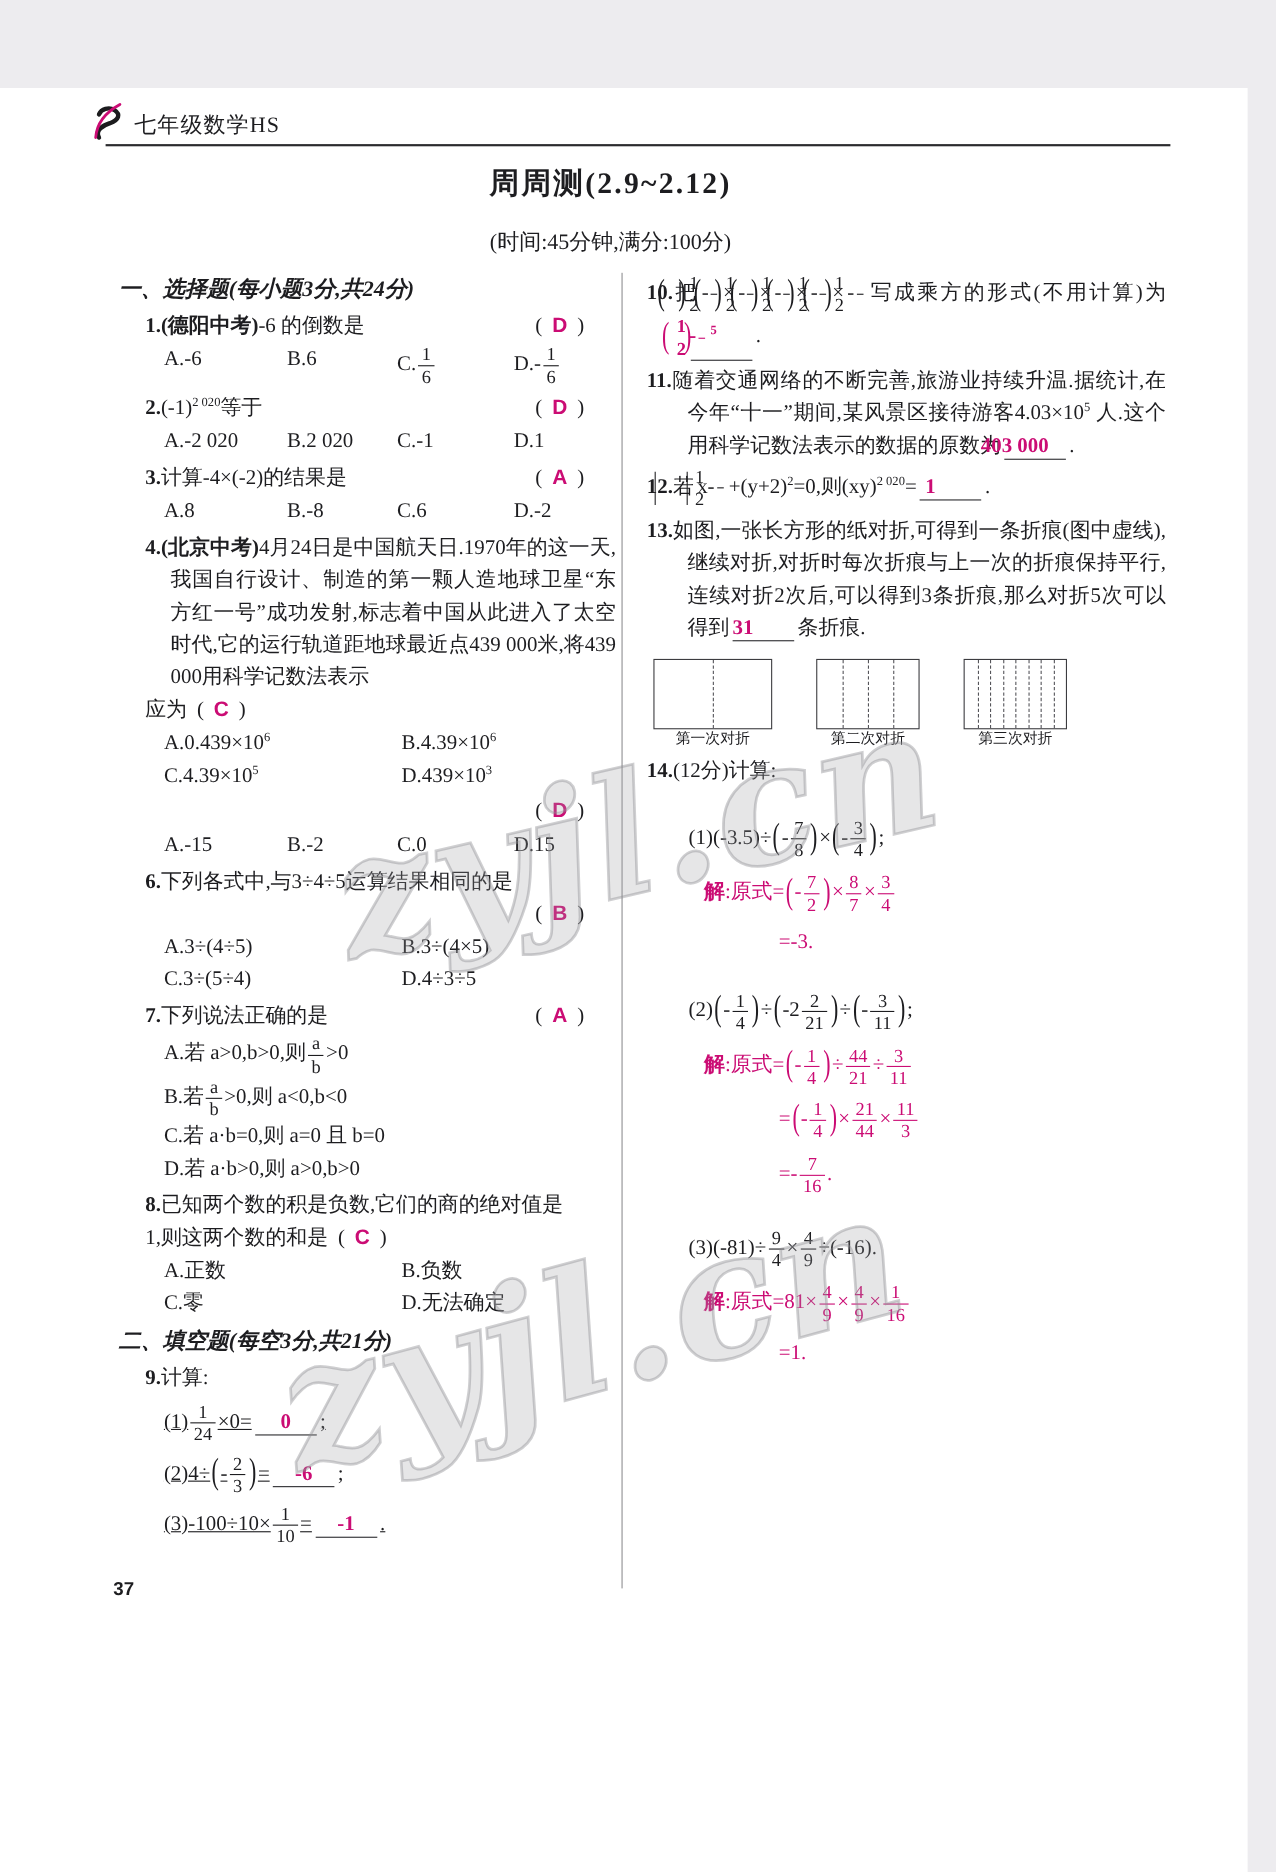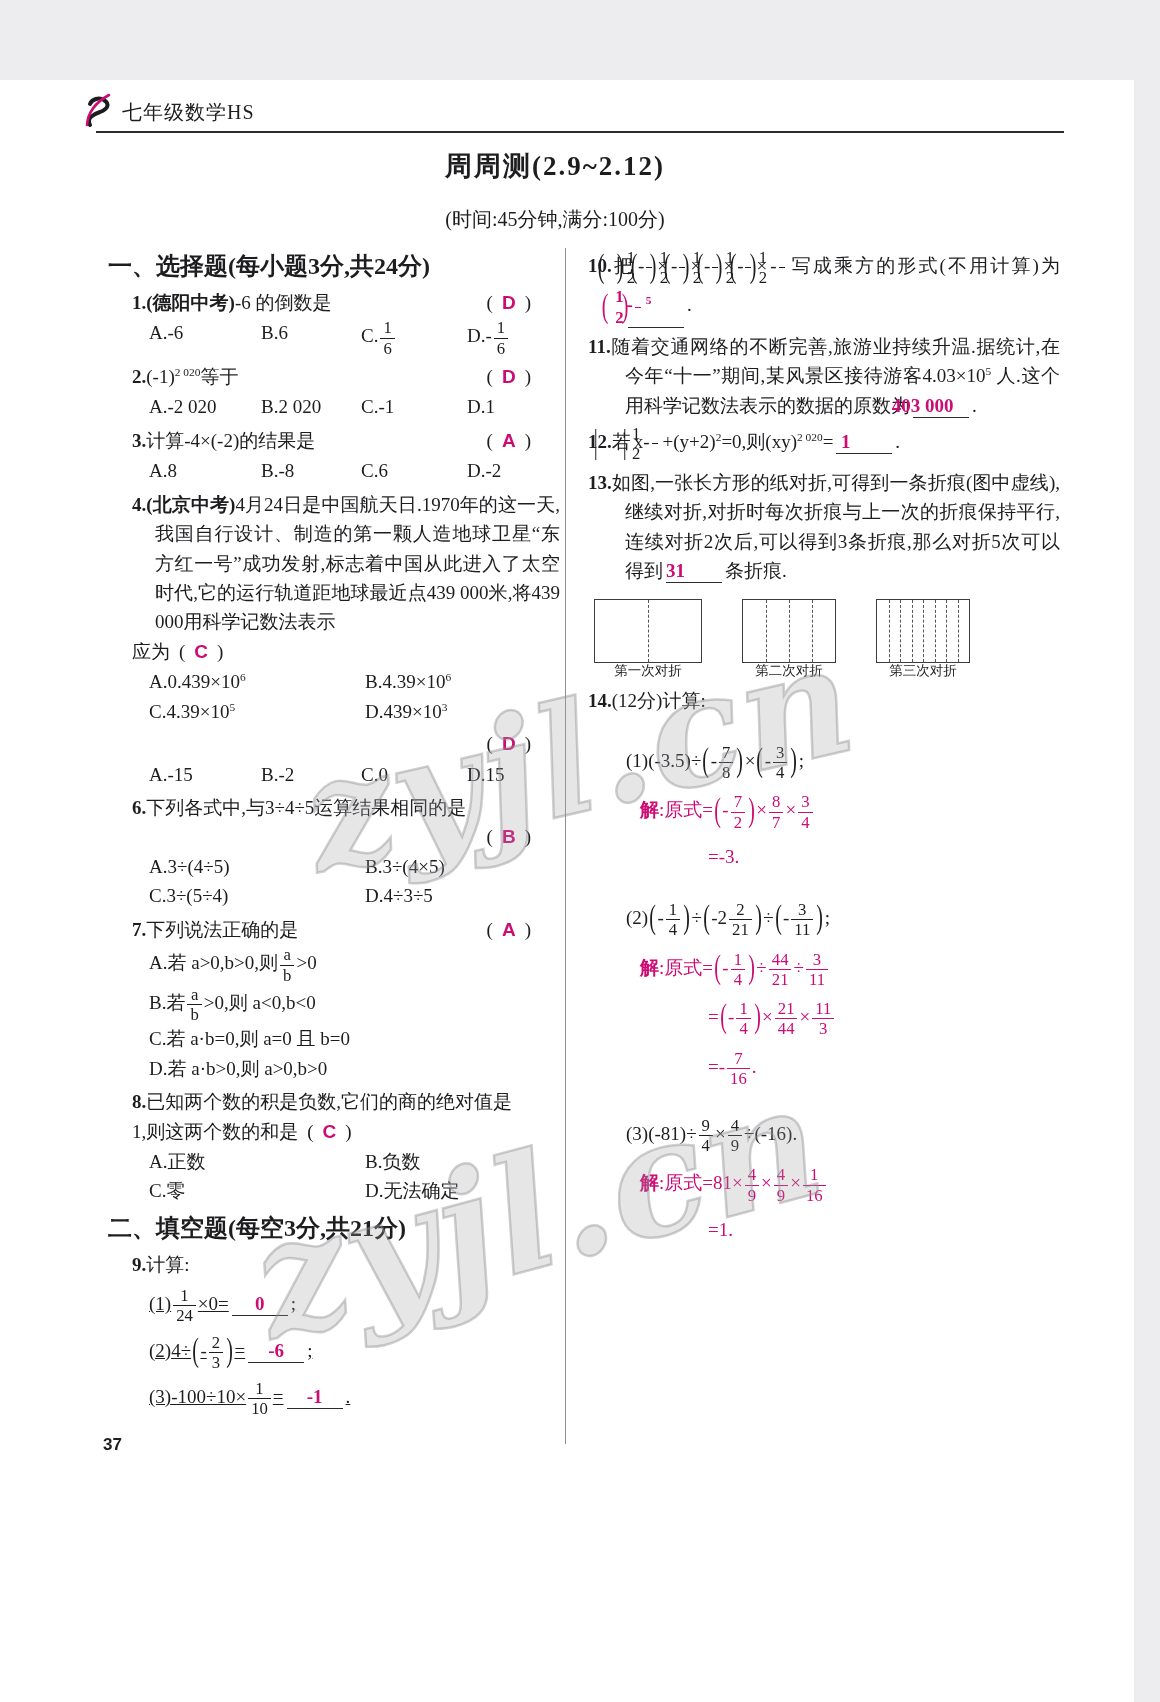--- a/index.html
+++ b/index.html
@@ -31,7 +31,7 @@
   .divider{flex:0 0 1px;height:1196px;background:#8f8f92;margin-left:5px;}
   .colR{flex:1;padding-left:22px;min-width:0;}
 
-  .sec{font-weight:700;font-size:24px;line-height:1.5;margin:0 0 4px 0;}
+  .sec{font-weight:700;font-size:20px;line-height:1.5;margin:0 0 4px 0;font-style:italic;}
   .sec-n{font-weight:700;}
 
   .q{margin:0 0 4px 0;}

